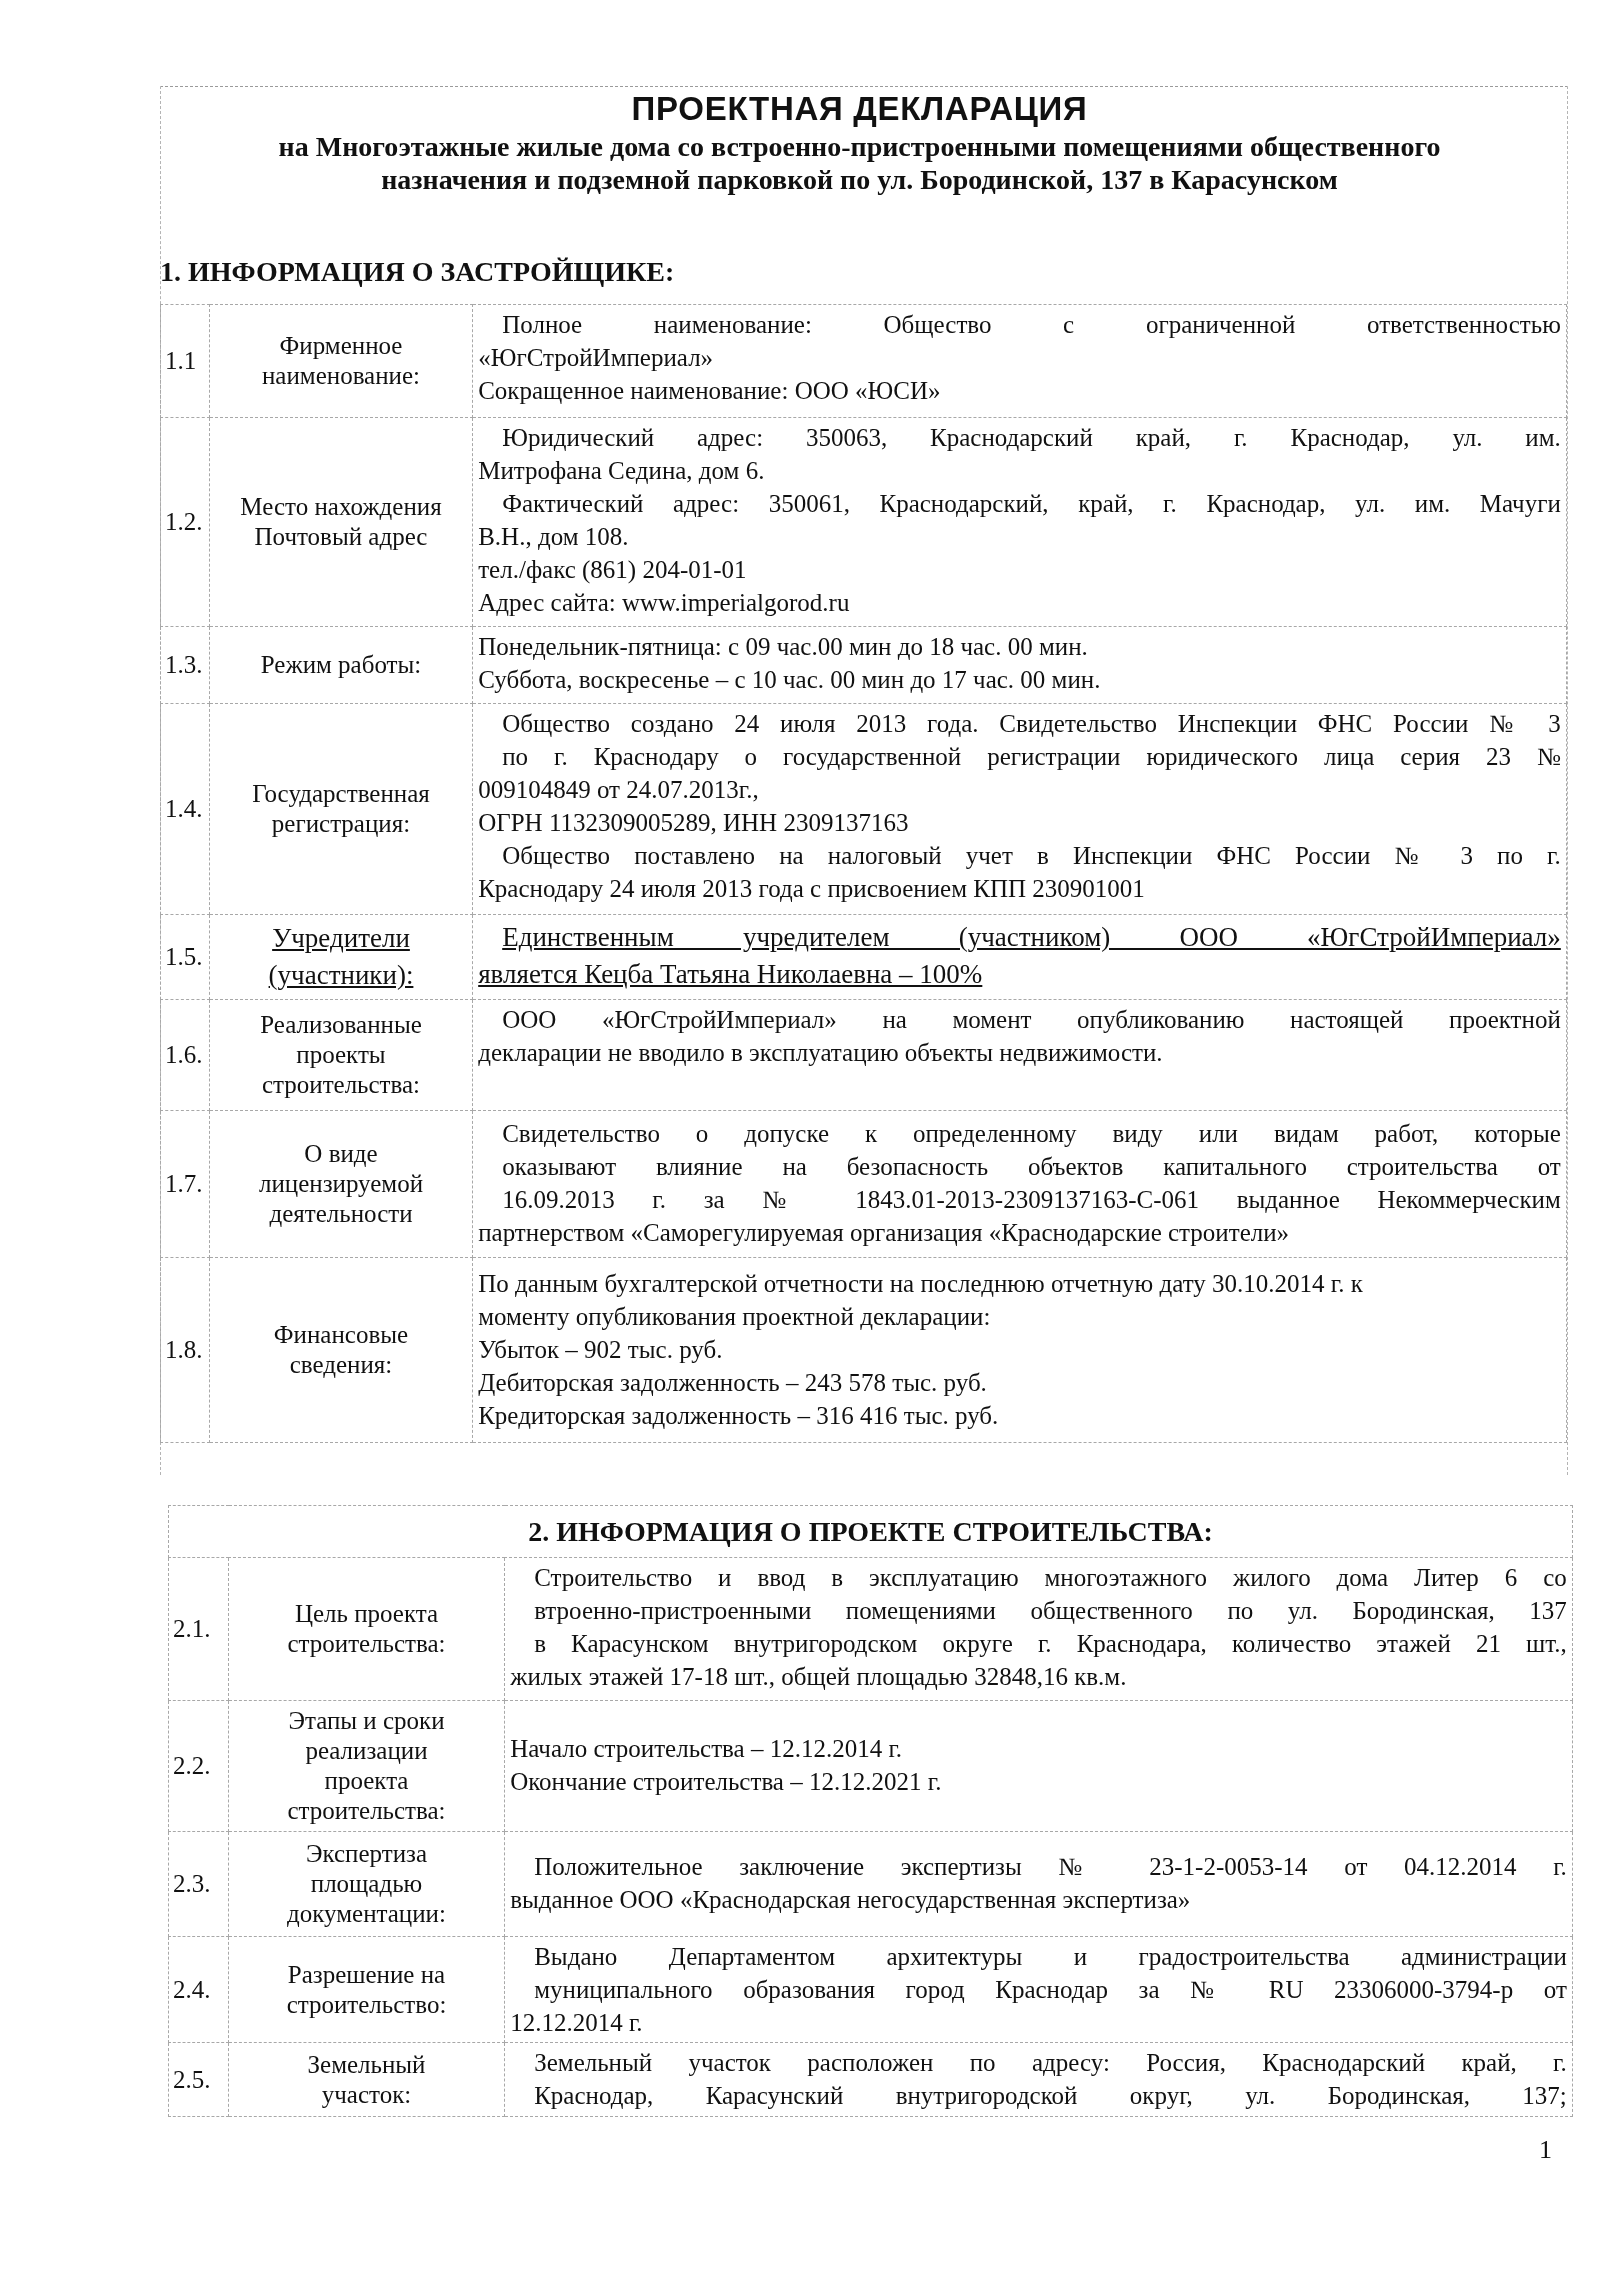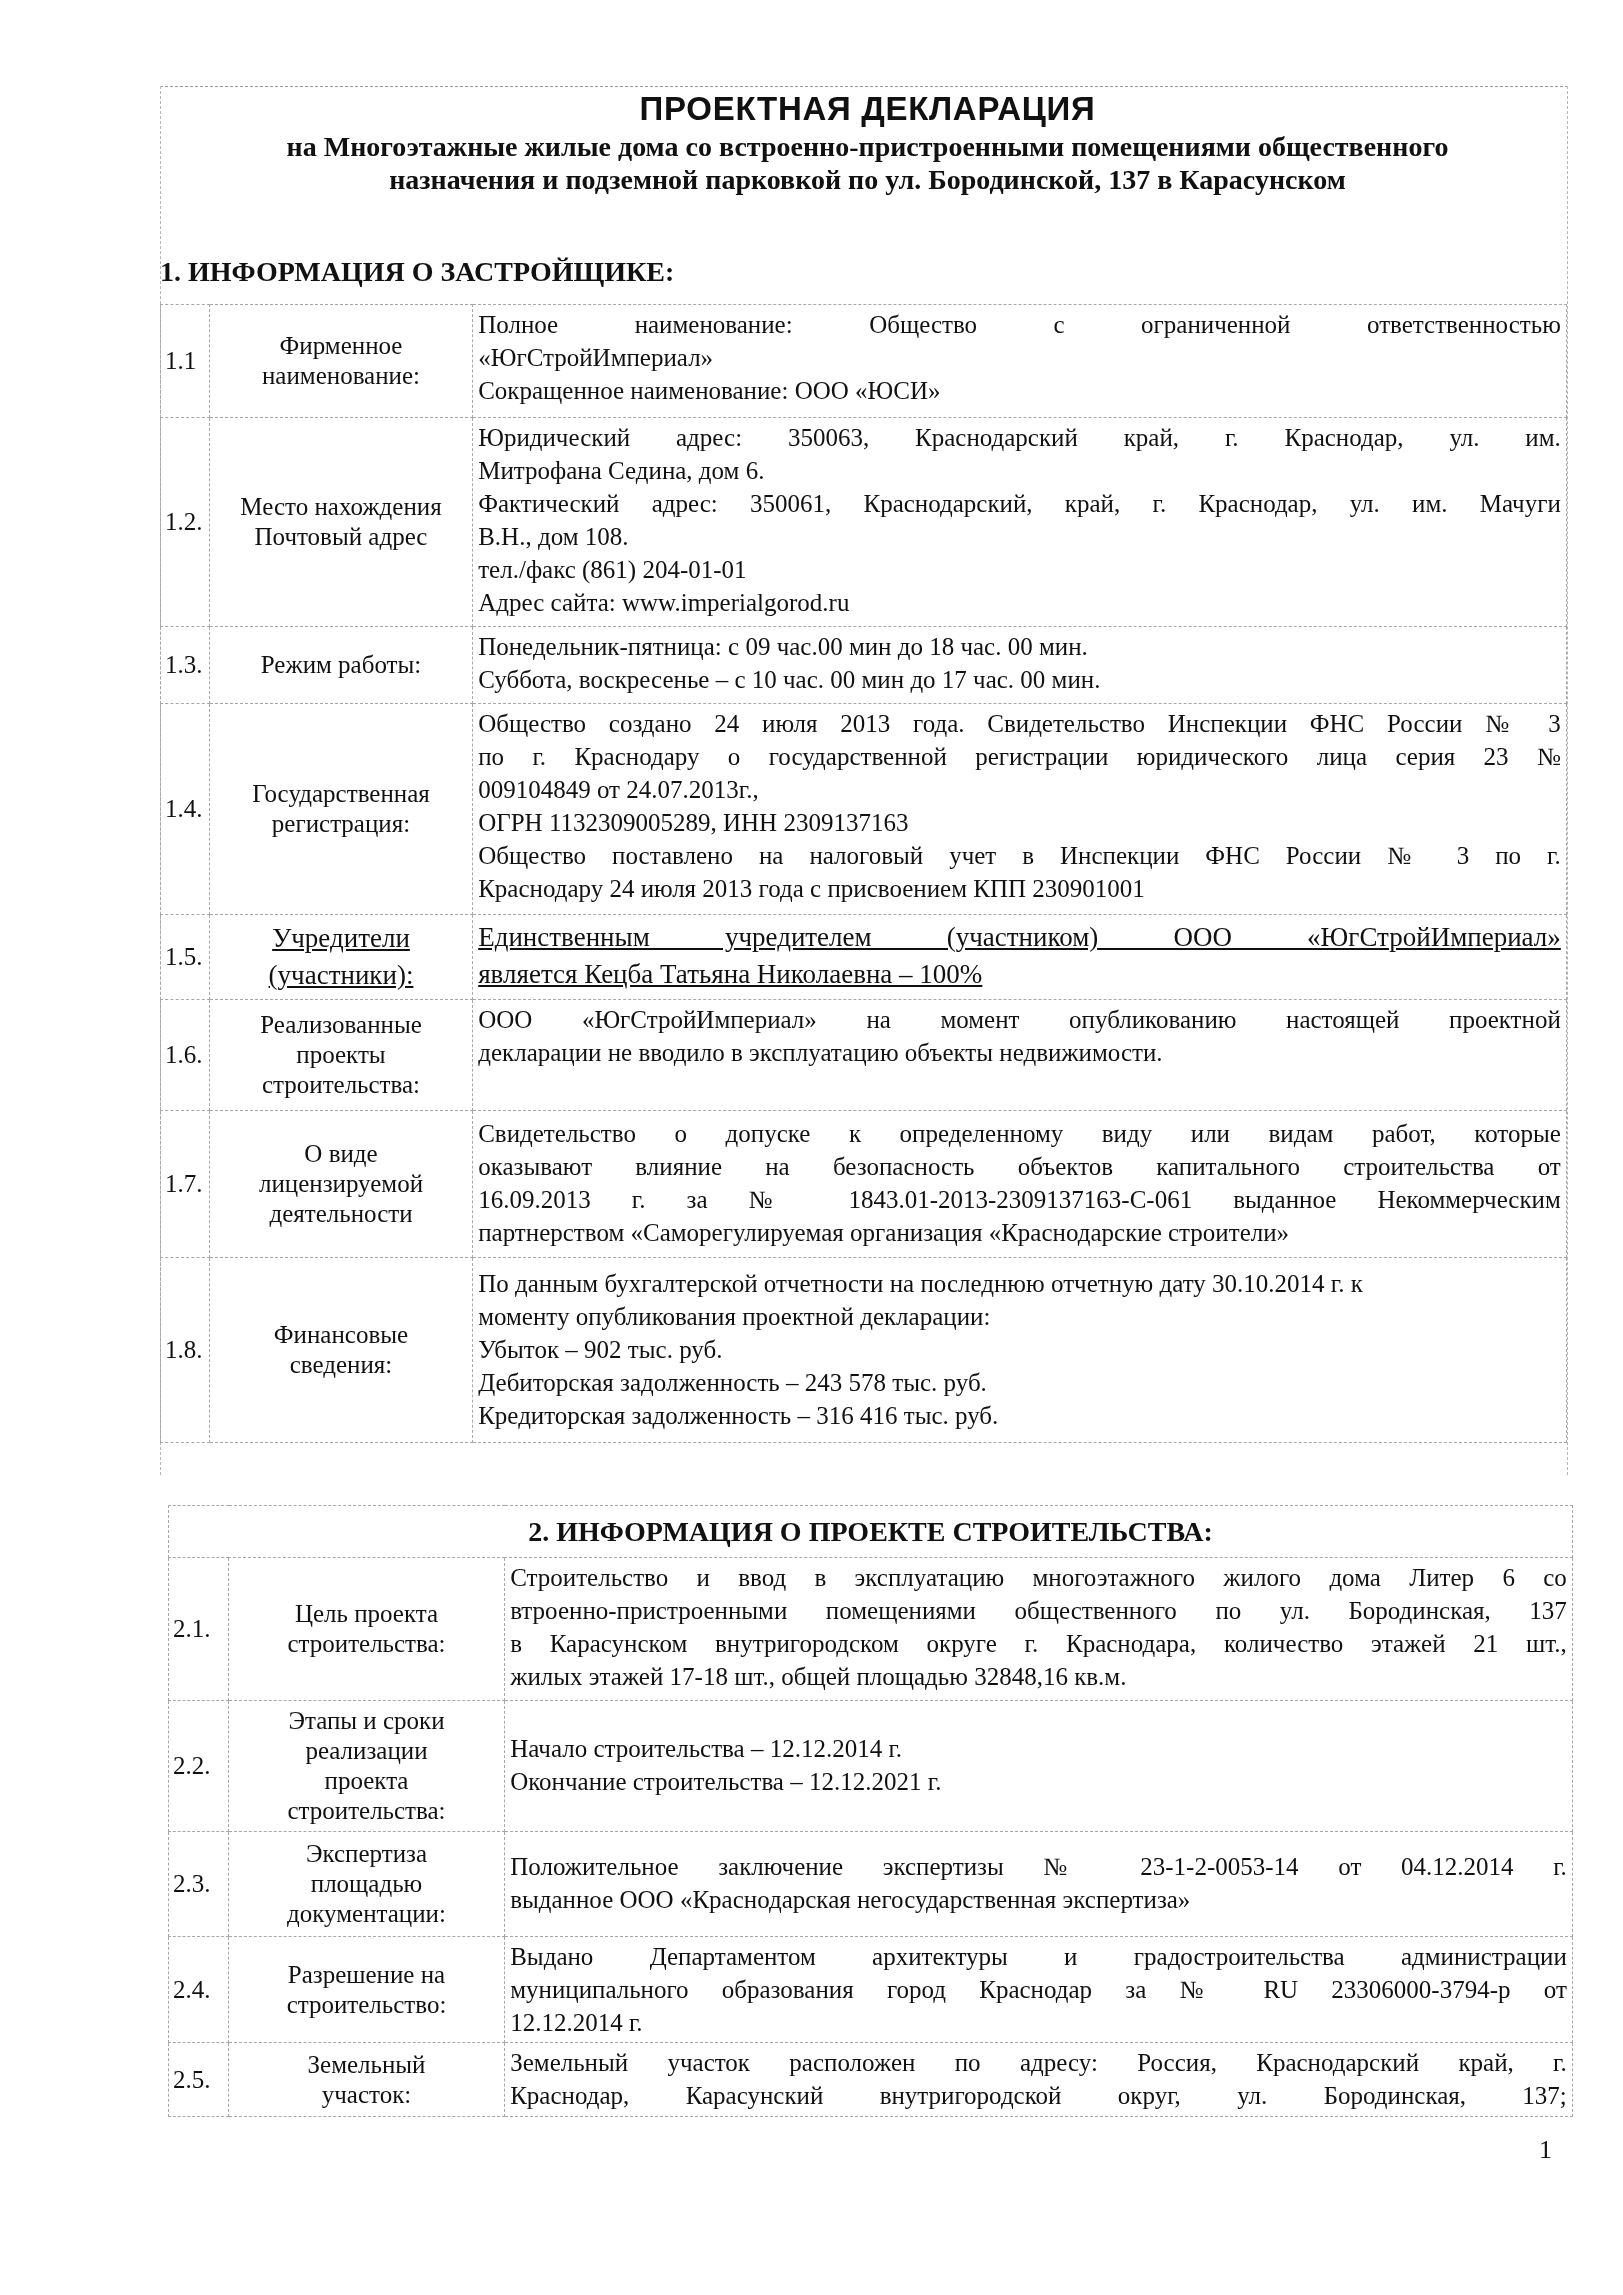--- a/index.html
+++ b/index.html
@@ -11,7 +11,7 @@
     position: absolute; left: 160px; top: 86px; width: 1406px; height: 1388px;
     border-left: 1.3px dashed #b4b4b4; border-right: 1.3px dashed #b4b4b4; border-top: 1.3px dashed #9a9a9a;
   }
-  .title-block { position: absolute; left: 164px; top: 85px; width: 1407px; text-align: center; }
+  .title-block { position: absolute; left: 156px; top: 85px; width: 1407px; text-align: center; }
   .doc-title {
     font-family: "Liberation Sans", "DejaVu Sans", sans-serif; font-weight: bold;
     font-size: 33px; letter-spacing: 0.7px; margin-top: 2.6px; line-height: 42px;

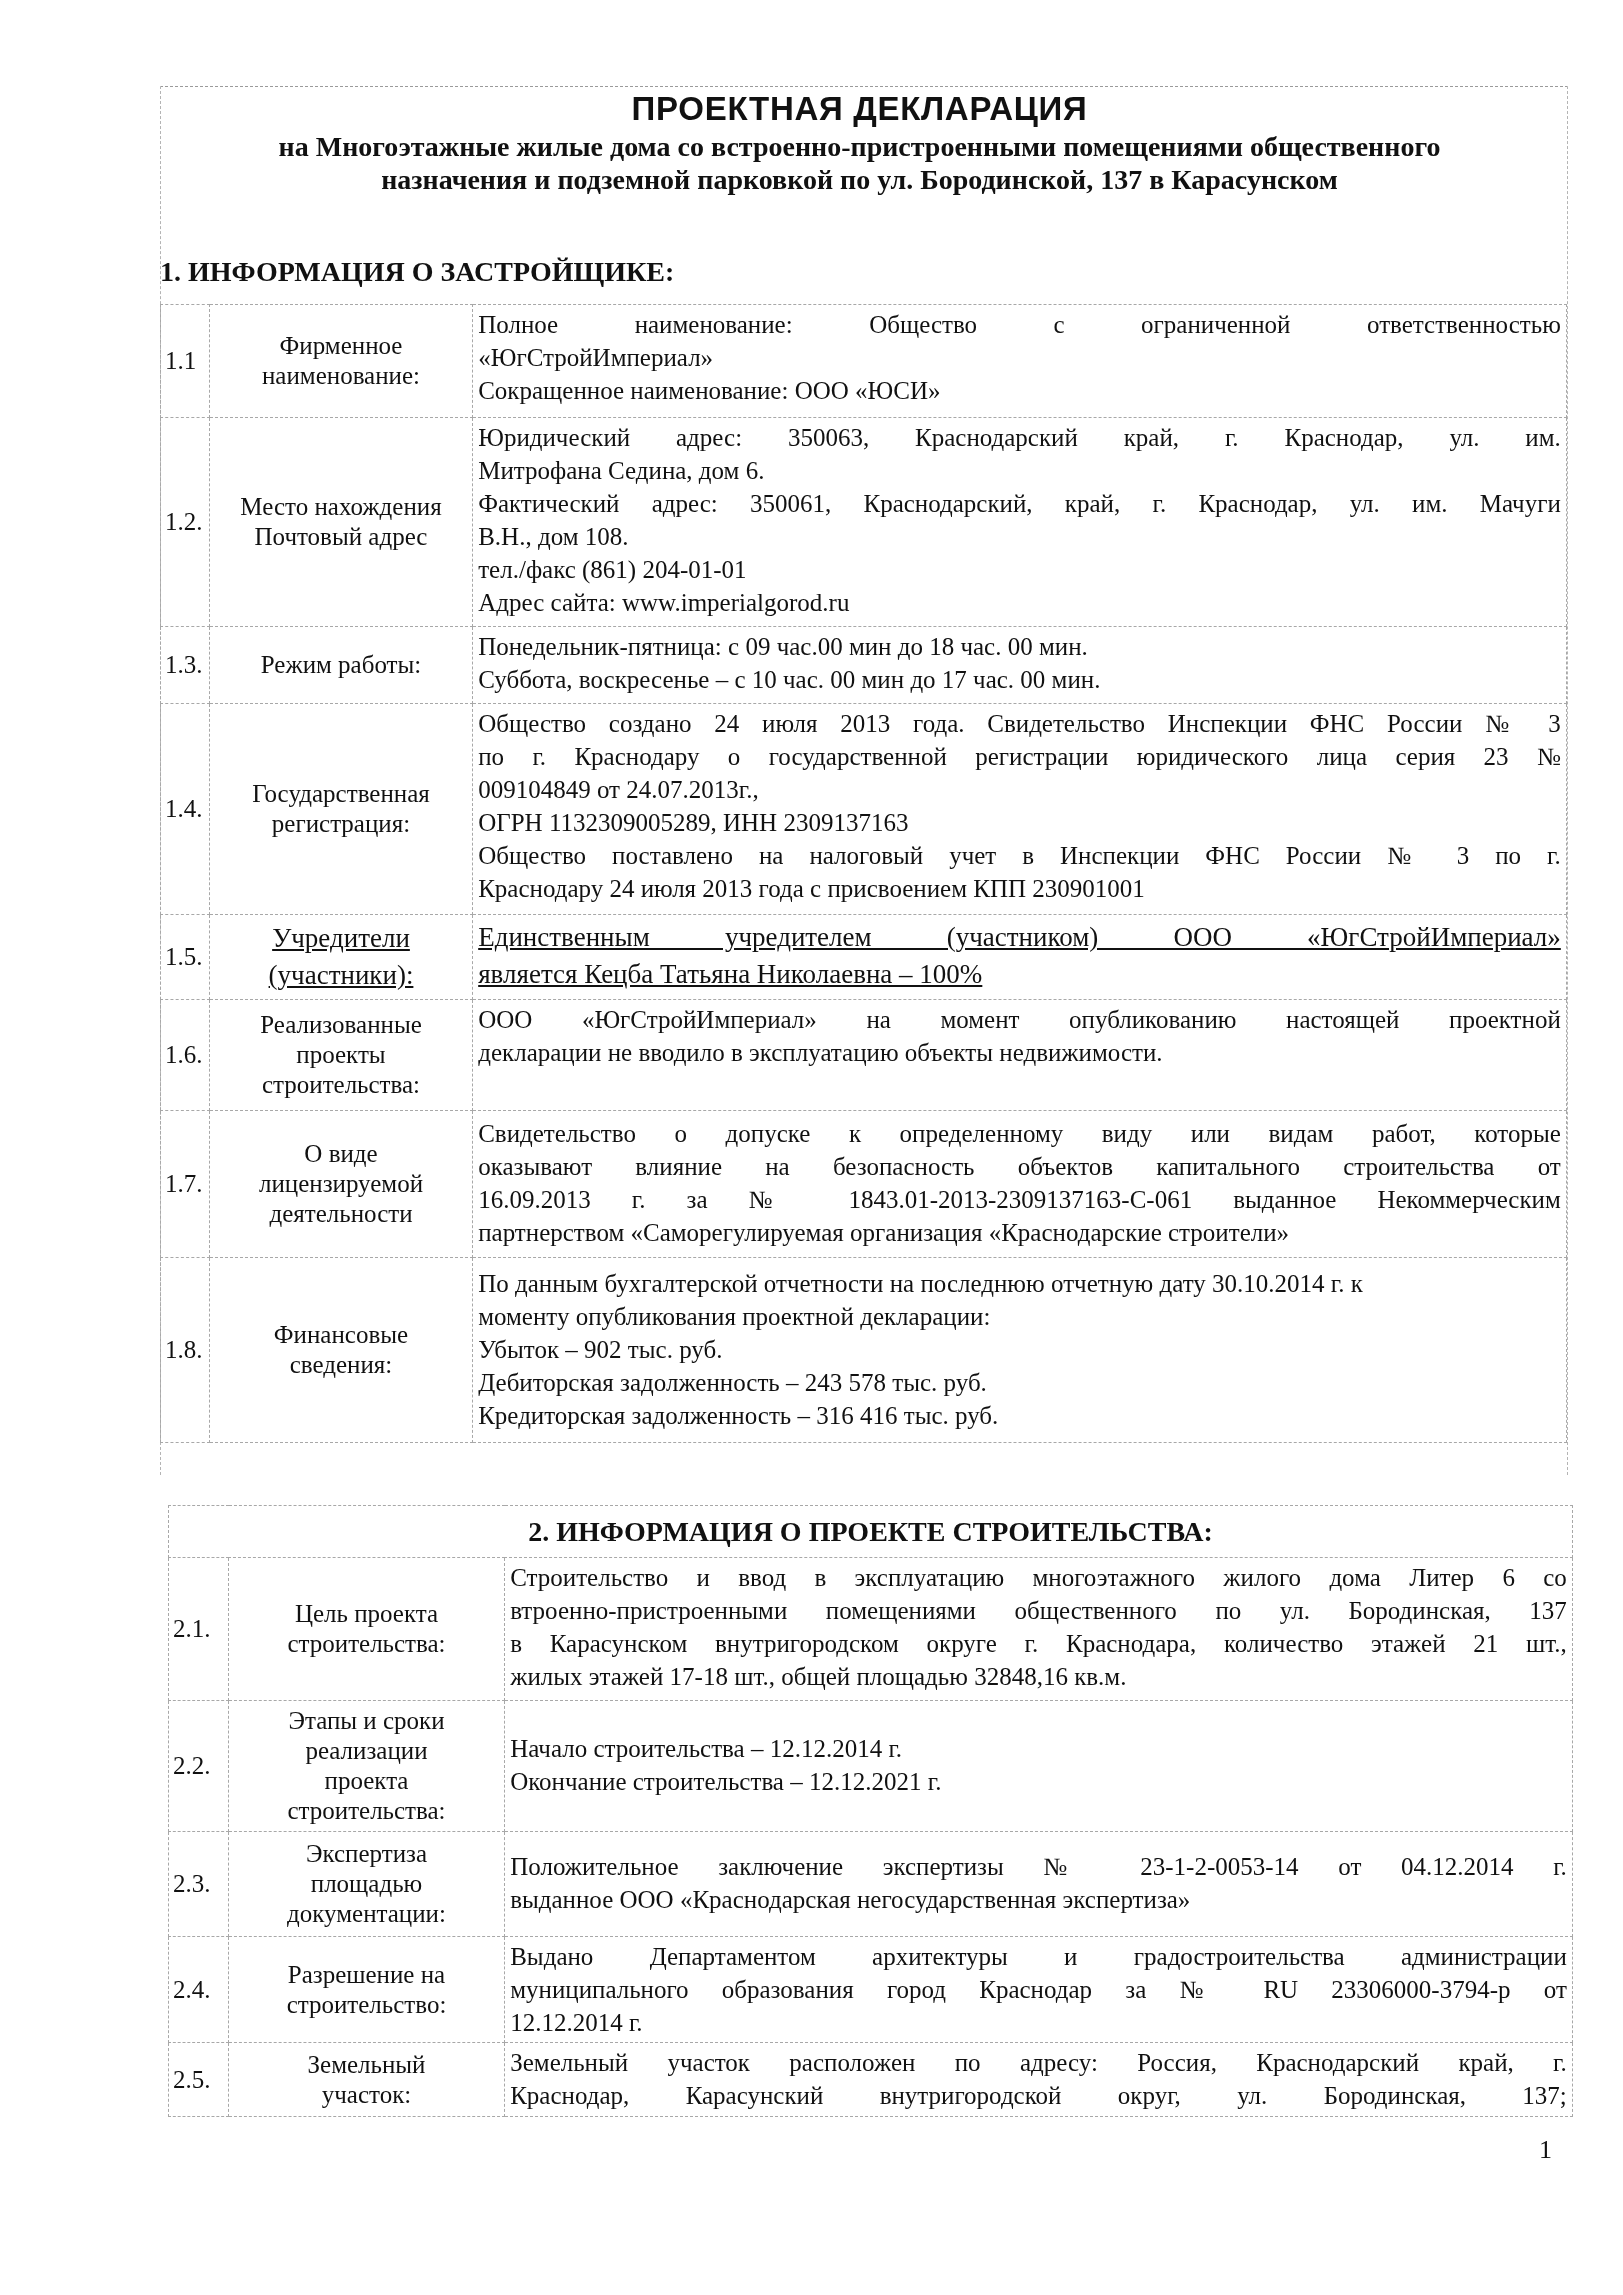--- a/index.html
+++ b/index.html
@@ -27,7 +27,7 @@
   .content { font-size: 25px; line-height: 33px; text-align: justify; padding: 2.6px 5.2px 3.9px 5.2px !important; vertical-align: top !important; }
   .content.mid { vertical-align: middle !important; }
   .content .line { display: block; }
-  .content .justify-last { text-align-last: justify; }
+  .content .justify-last { text-align-last: justify; margin-left: 24px; }
   .big { font-size: 27px; line-height: 37px; text-decoration: underline; }
 
   #table1 { left: 160px; top: 304px; width: 1407px; }

